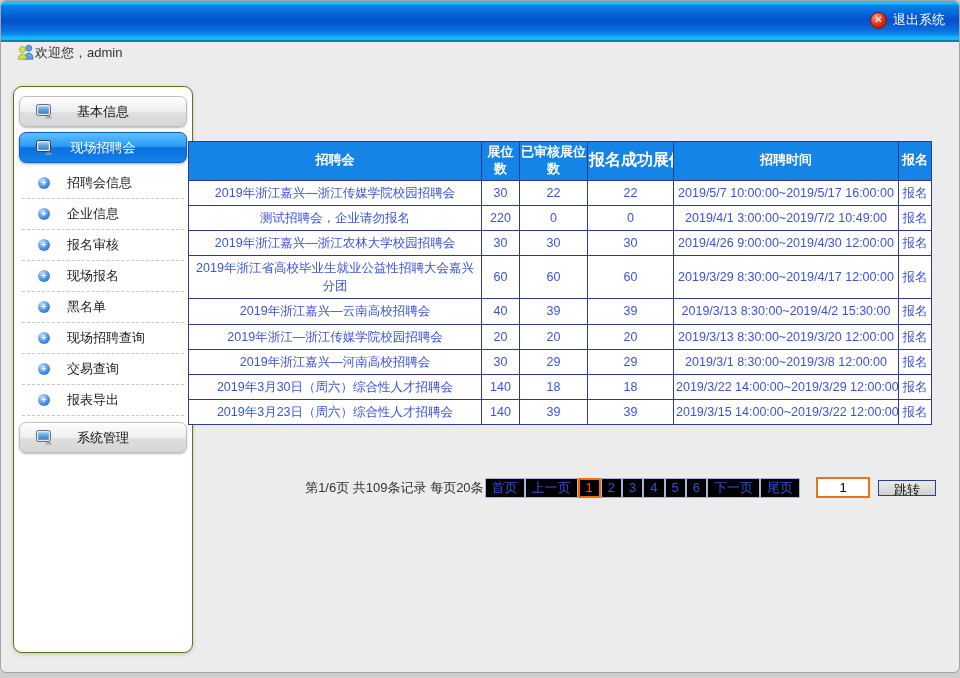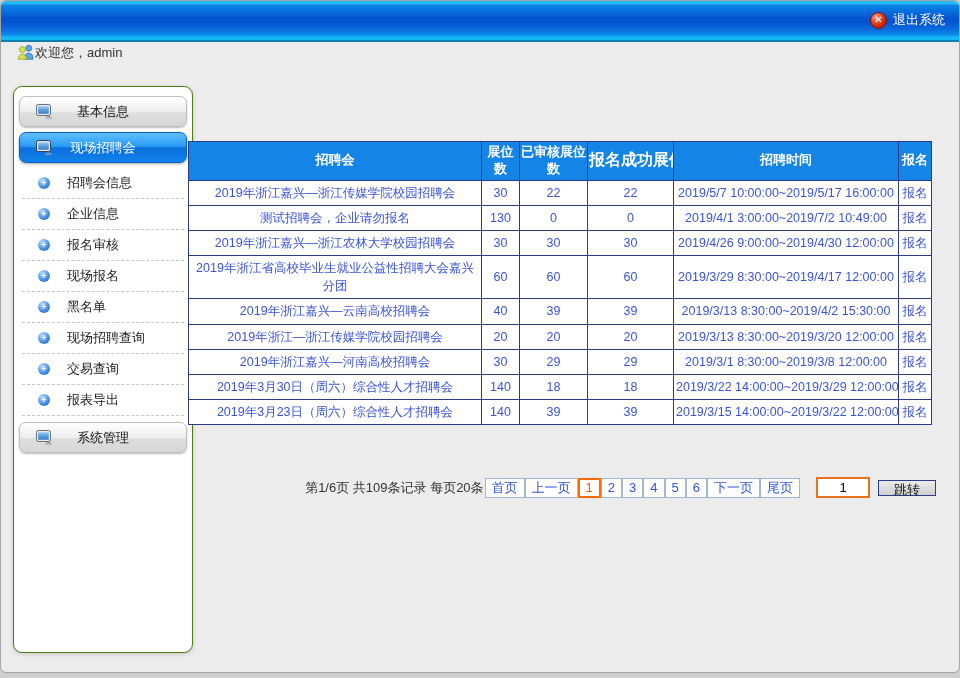--- a/index.html
+++ b/index.html
@@ -285,7 +285,7 @@
         </tr>
         <tr>
           <td class="name-cell">测试招聘会，企业请勿报名</td>
-          <td>130</td>
+          <td>220</td>
           <td>0</td>
           <td>0</td>
           <td class="time-cell">2019/4/1 3:00:00~2019/7/2 10:49:00</td>

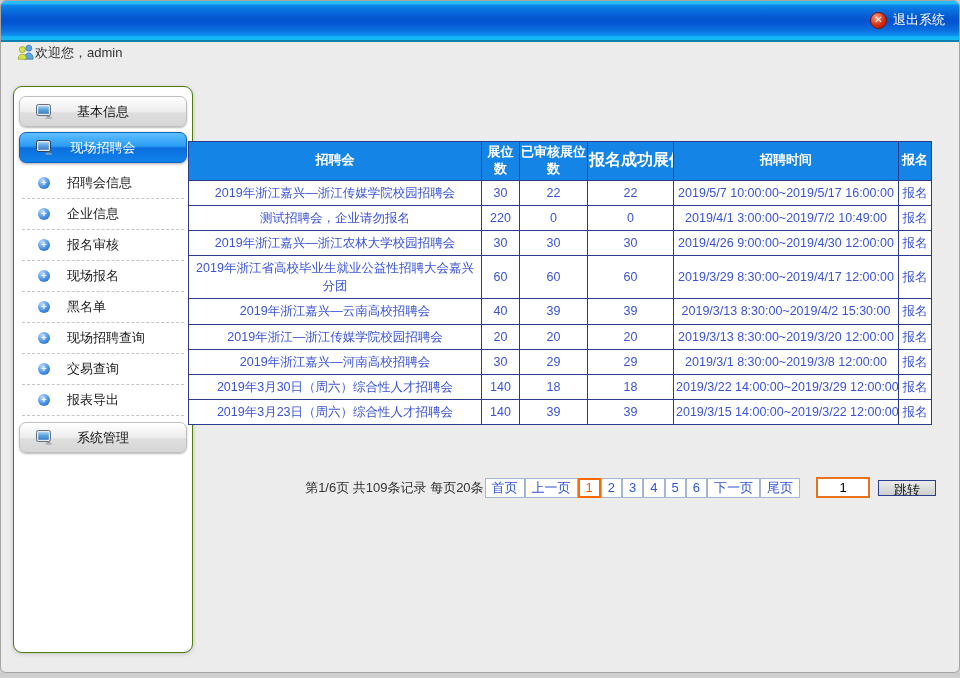--- a/index.html
+++ b/index.html
@@ -125,7 +125,7 @@
   }
   .pg-info { margin-right: 1px; color: #333; }
   .pg-box {
-    border: 1px solid #a3b6d6; background: #ffffff;
+    border: 1px solid #a3b6d6; background: #000000;
     color: #2f54d8; padding: 1px 6px; line-height: 16px;
     cursor: pointer; text-align: center;
   }

